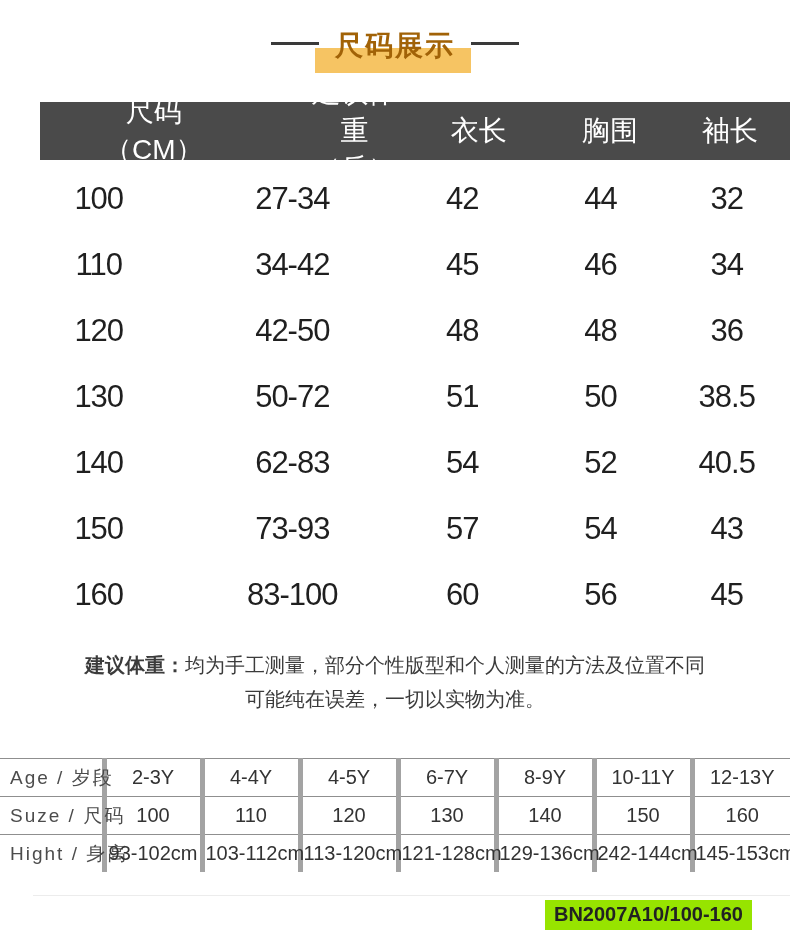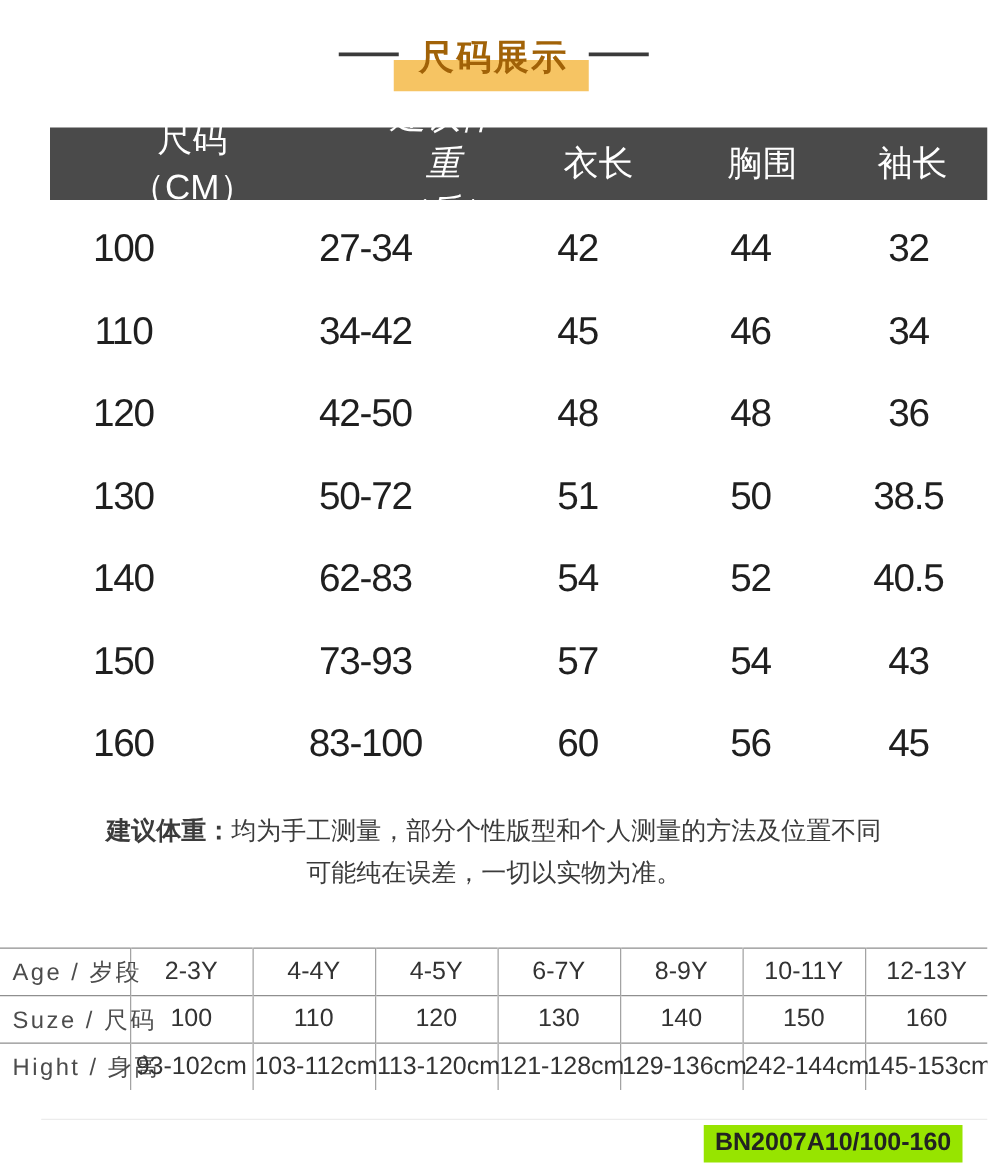--- a/index.html
+++ b/index.html
@@ -55,7 +55,7 @@
   .c3 { width: 16%; }
   .c4 { width: 16%; }
   .size-header .c0 { padding-left: 40px; }
-  .size-header .c1 { padding-left: 74px; font-style: italic; }
+  .size-header .c1 { padding-left: 74px; }
 
   .size-rows { padding-top: 6px; }
   .s-row {

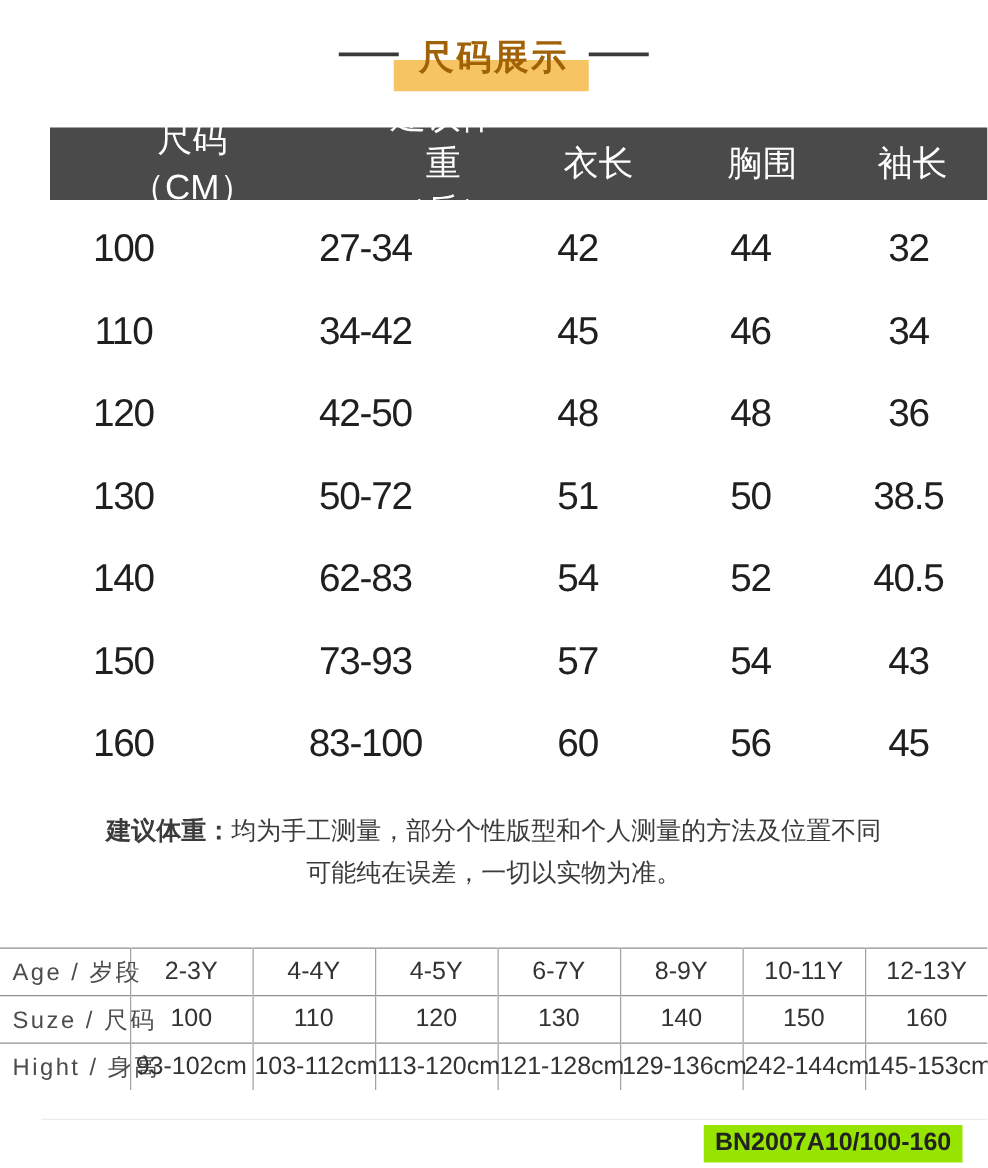--- a/index.html
+++ b/index.html
@@ -99,7 +99,7 @@
     text-align: center;
     font-size: 20px;
     color: #333333;
-    border-left: 1px solid #a3a3a3;
+    border-left: 5px solid #a3a3a3;
     white-space: nowrap;
   }
 

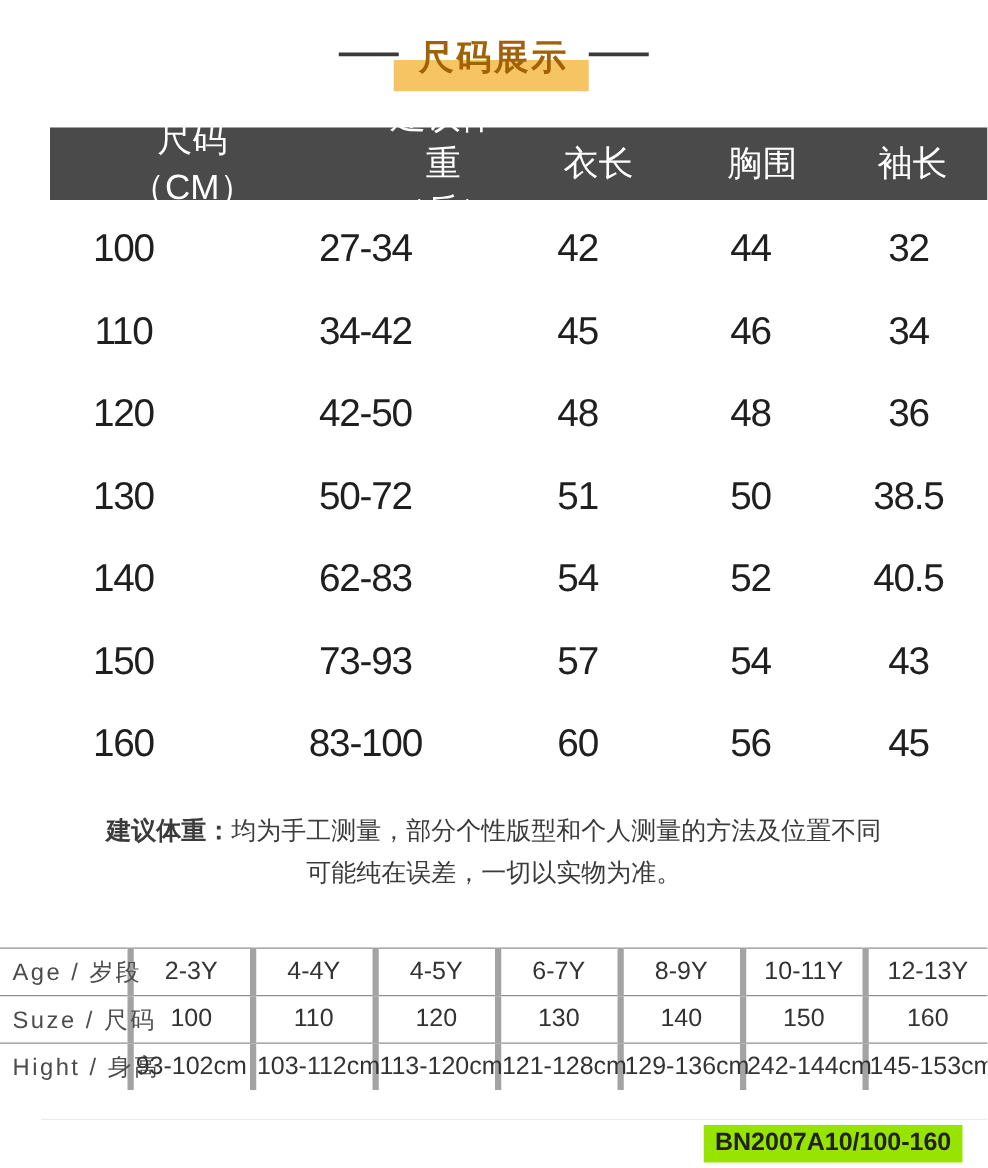--- a/index.html
+++ b/index.html
@@ -108,7 +108,7 @@
   .sku-row {
     display: flex;
     justify-content: flex-end;
-    padding-right: 20px;
+    padding-right: 38px;
     margin-top: 4px;
   }
   .sku {

